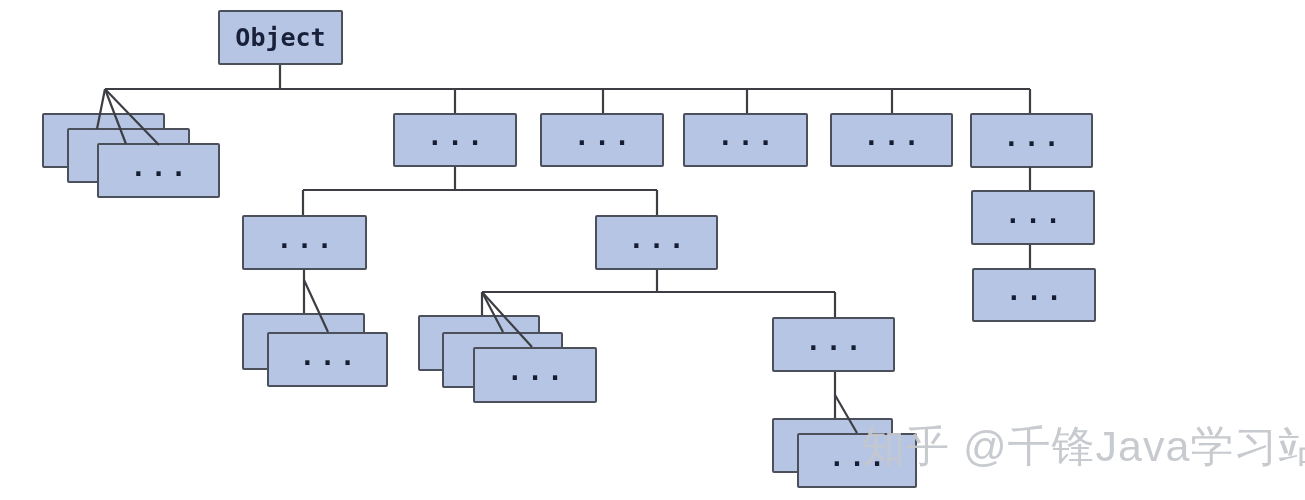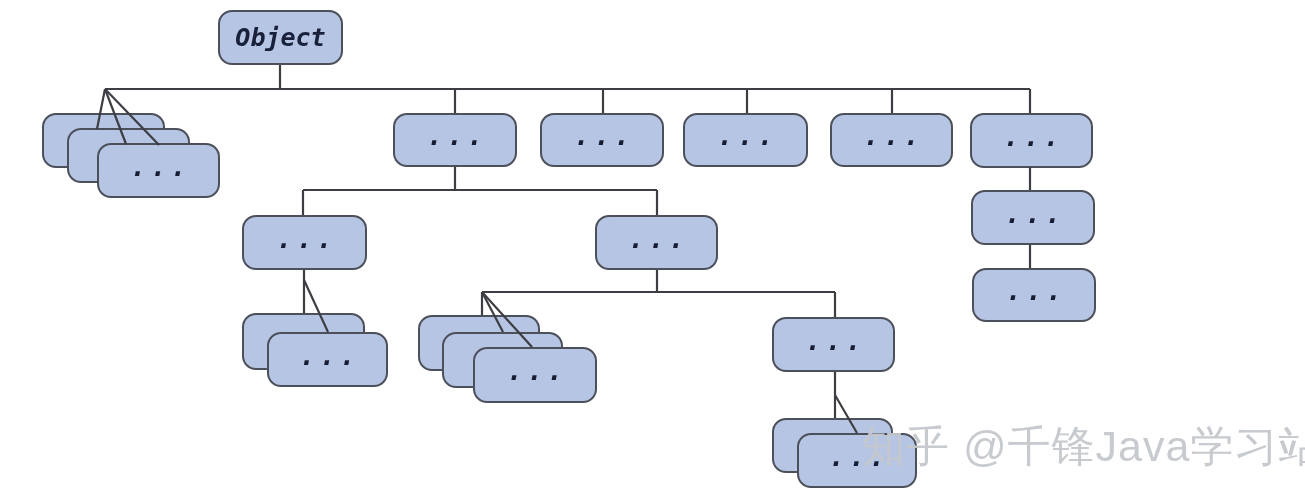--- a/index.html
+++ b/index.html
@@ -14,12 +14,11 @@
     position:absolute;
     background:#b6c5e3;
     border:2px solid #4c505a;
-    border-radius:14px;
+    border-radius:2px;
     box-sizing:border-box;
     display:flex;
     align-items:center;
     justify-content:center;
-    font-style:italic;
   }
   .lbl-class{
     font-family:"DejaVu Sans Mono","Liberation Mono",monospace;

